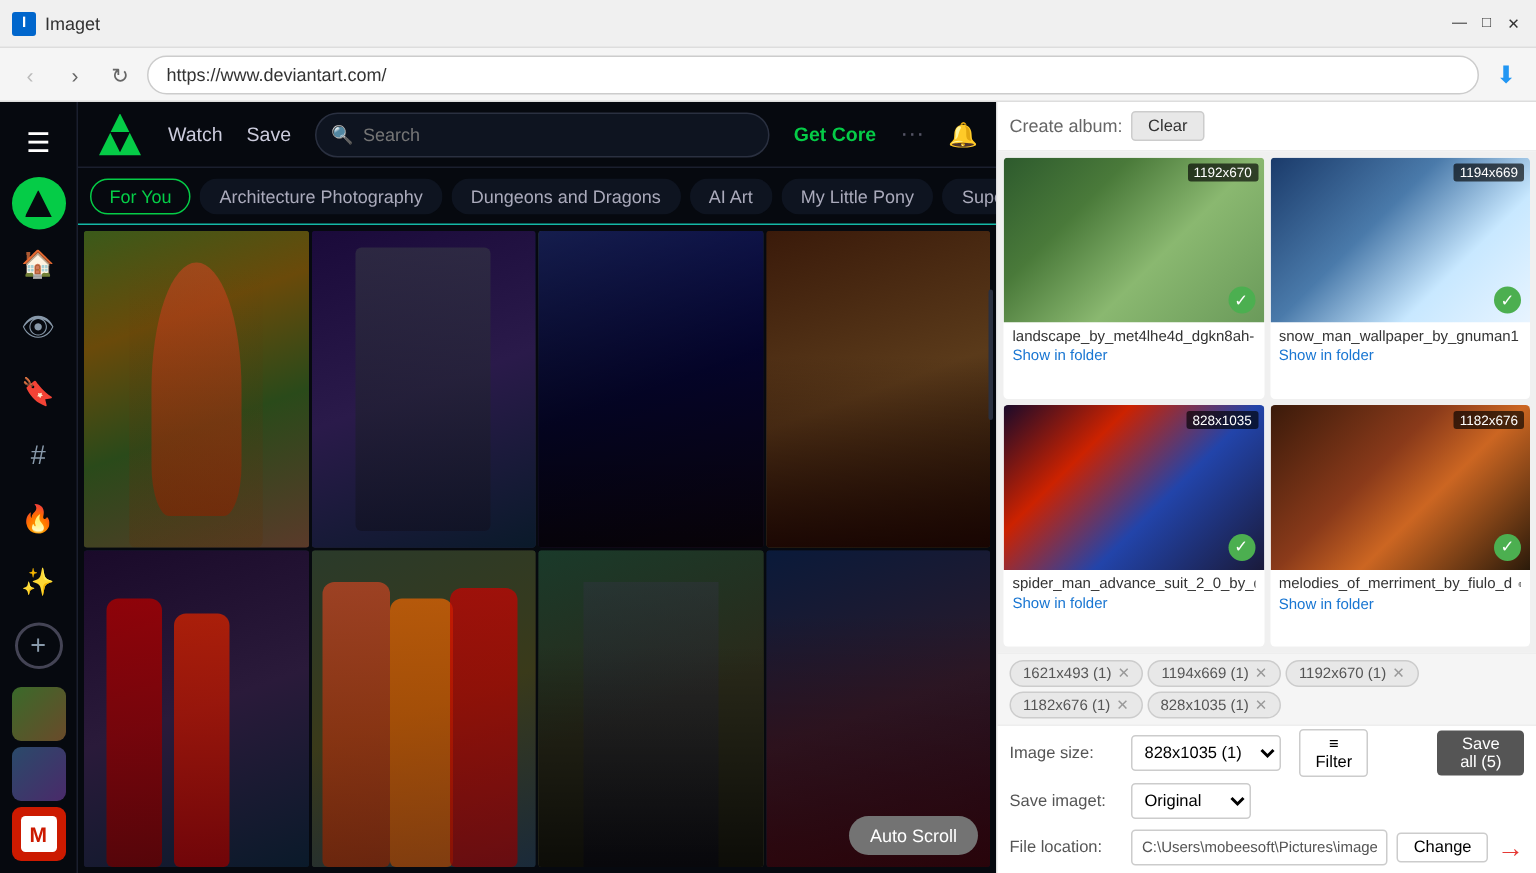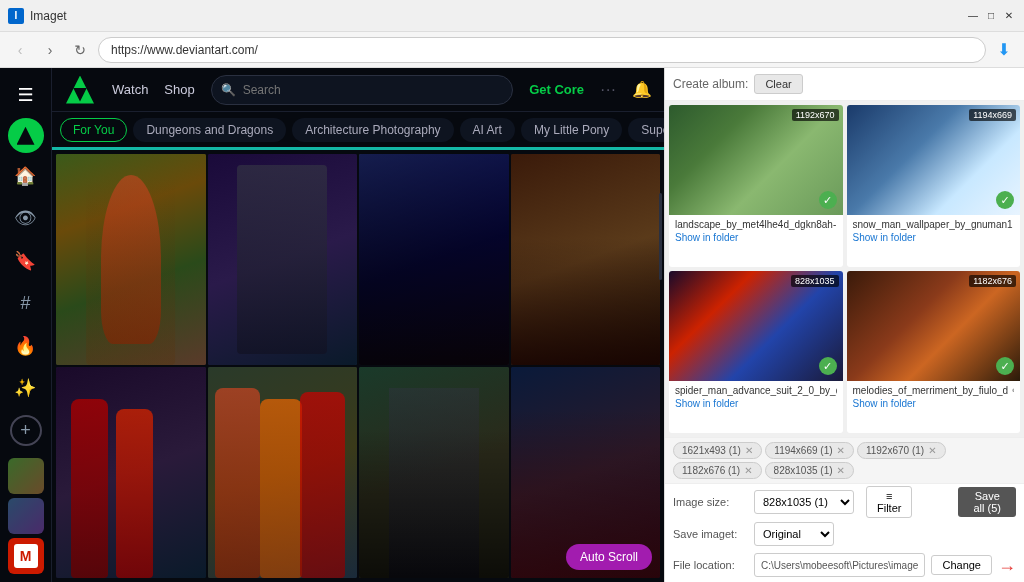--- a/index.html
+++ b/index.html
@@ -571,7 +571,7 @@
         </div>
         <div class="da-nav-links">
           <a class="da-nav-link">Watch</a>
-          <a class="da-nav-link">Shop</a>
+          <a class="da-nav-link">Save</a>
         </div>
         <div class="da-search">
           <span>🔍</span>

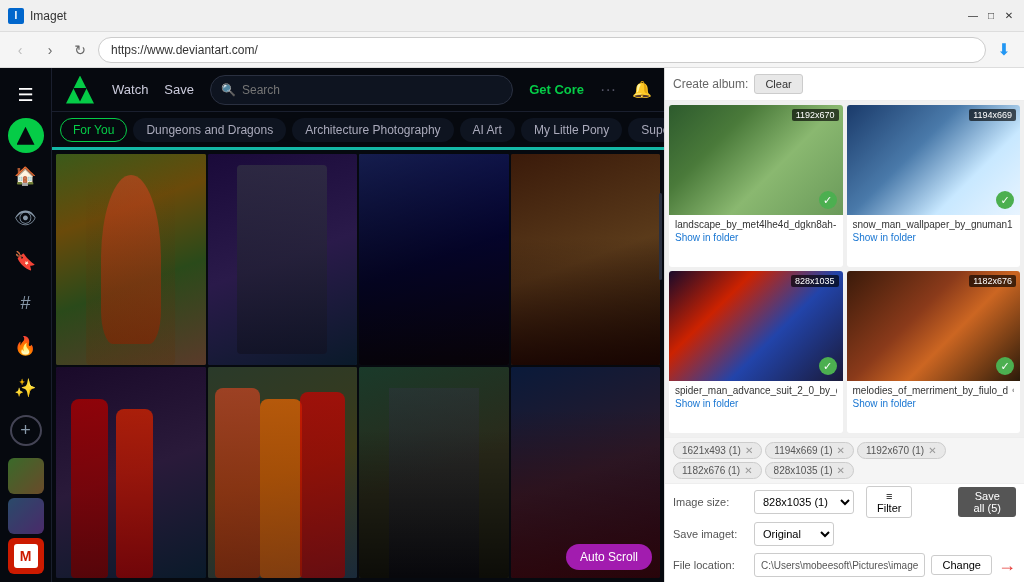--- a/index.html
+++ b/index.html
@@ -198,7 +198,7 @@
       align-items: center;
       padding: 0 8px;
       gap: 6px;
-      border-bottom: 3px solid #14b8a6;
+      border-bottom: 1px solid #14b8a6;
       overflow: hidden;
     }
     .cat-btn {

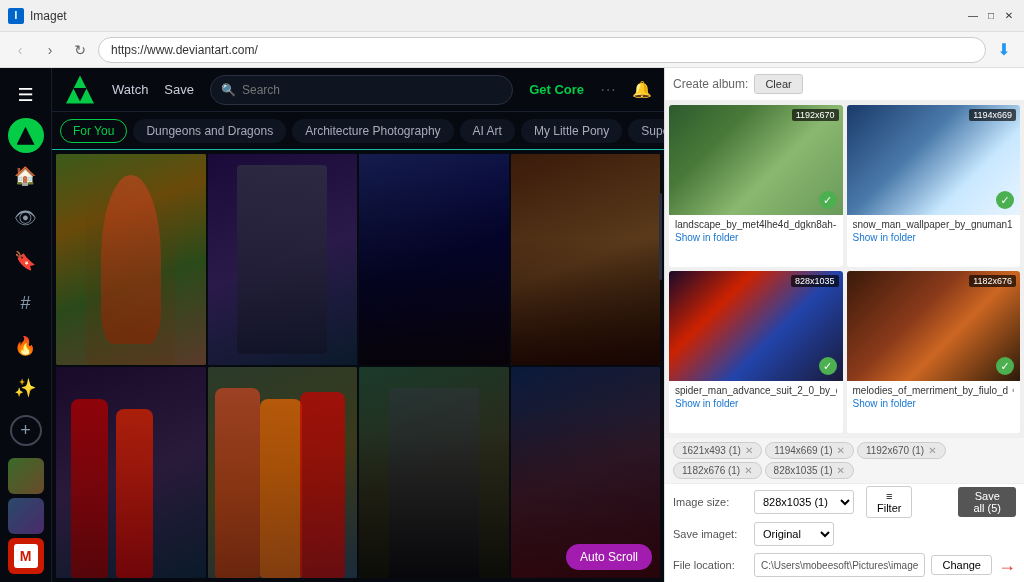--- a/index.html
+++ b/index.html
@@ -584,8 +584,8 @@
 
       <div class="categories-bar">
         <button class="cat-btn active">For You</button>
+        <button class="cat-btn inactive">Architecture Photography</button>
         <button class="cat-btn inactive">Dungeons and Dragons</button>
-        <button class="cat-btn inactive">Architecture Photography</button>
         <button class="cat-btn inactive">AI Art</button>
         <button class="cat-btn inactive">My Little Pony</button>
         <button class="cat-btn inactive">Superheroes</button>

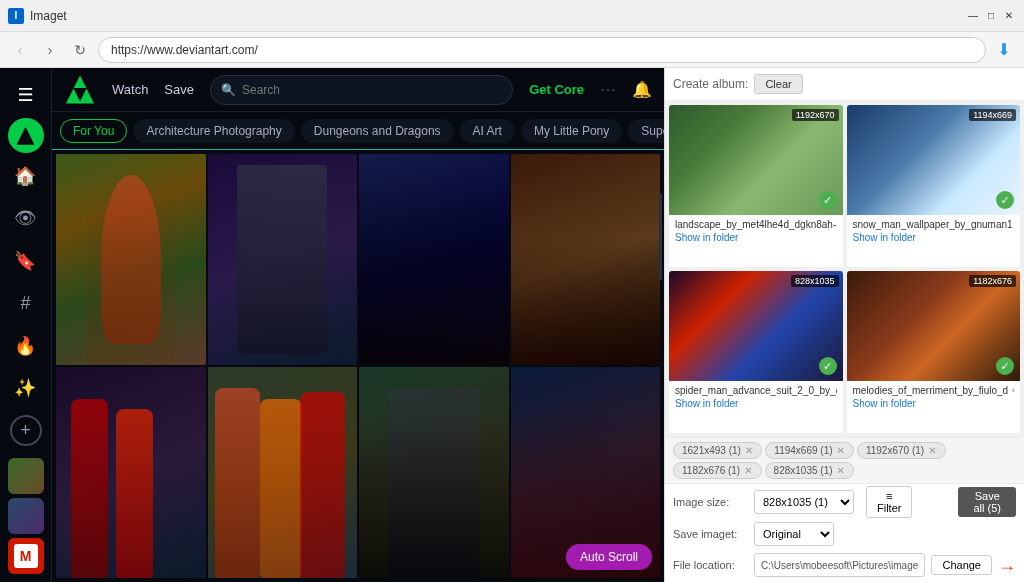--- a/index.html
+++ b/index.html
@@ -251,7 +251,7 @@
       position: absolute;
       bottom: 12px;
       right: 12px;
-      background: #a21caf;
+      background: #737373;
       color: white;
       border: none;
       border-radius: 20px;

